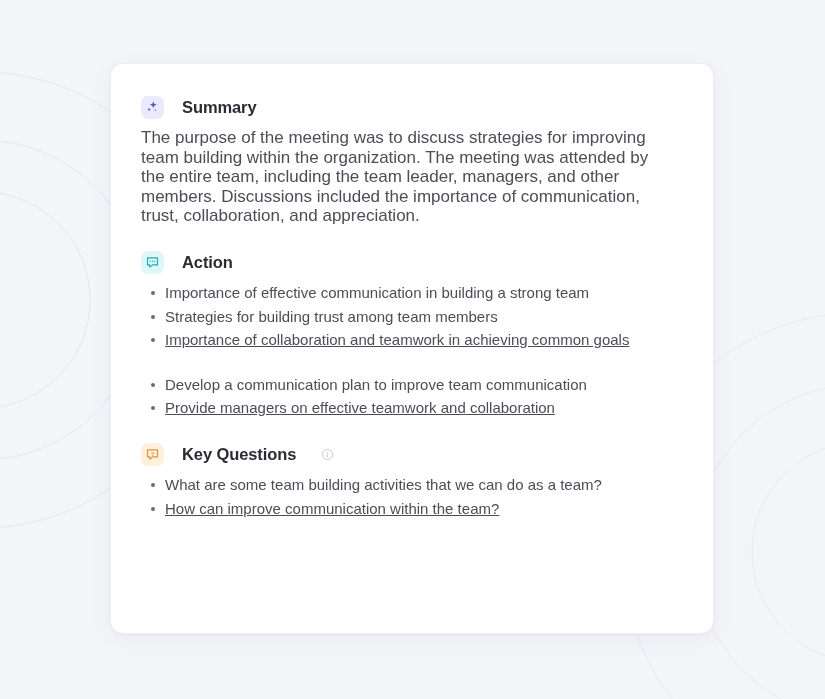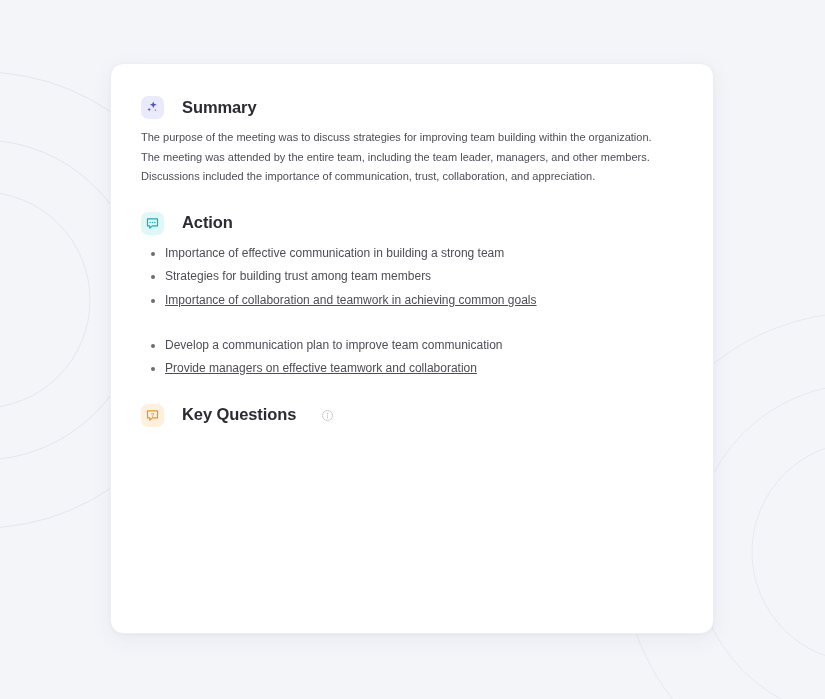--- a/index.html
+++ b/index.html
@@ -83,7 +83,7 @@
   .info-icon svg { display: block; }
 
   .summary-text {
-    font-size: 11px;
+    font-size: 17px;
     line-height: 19.6px;
     color: #4d4d57;
     max-width: 520px;

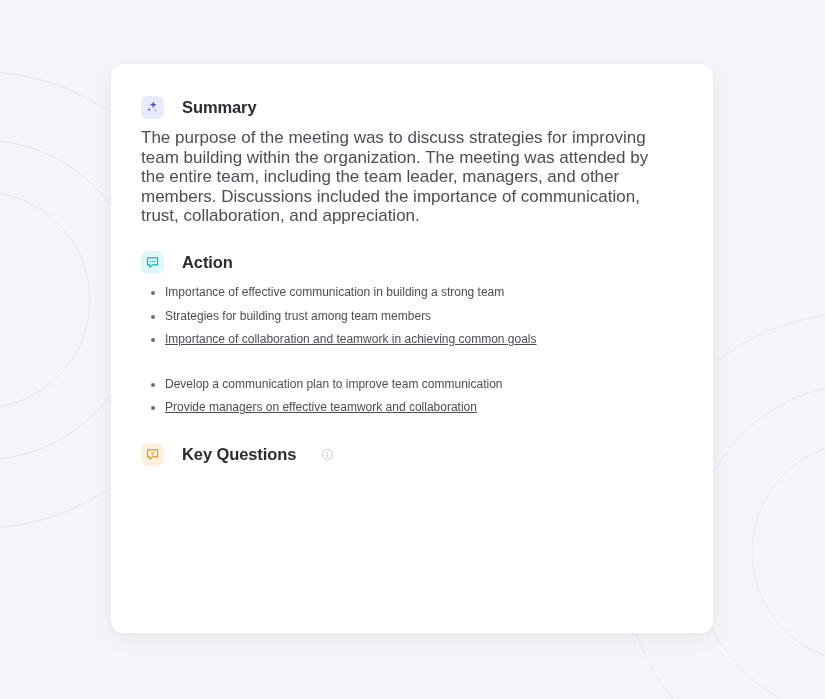--- a/index.html
+++ b/index.html
@@ -98,7 +98,7 @@
   ul.bullets li {
     position: relative;
     padding-left: 24px;
-    font-size: 12px;
+    font-size: 15px;
     line-height: 19.6px;
     color: #4d4d57;
     margin-bottom: 4px;

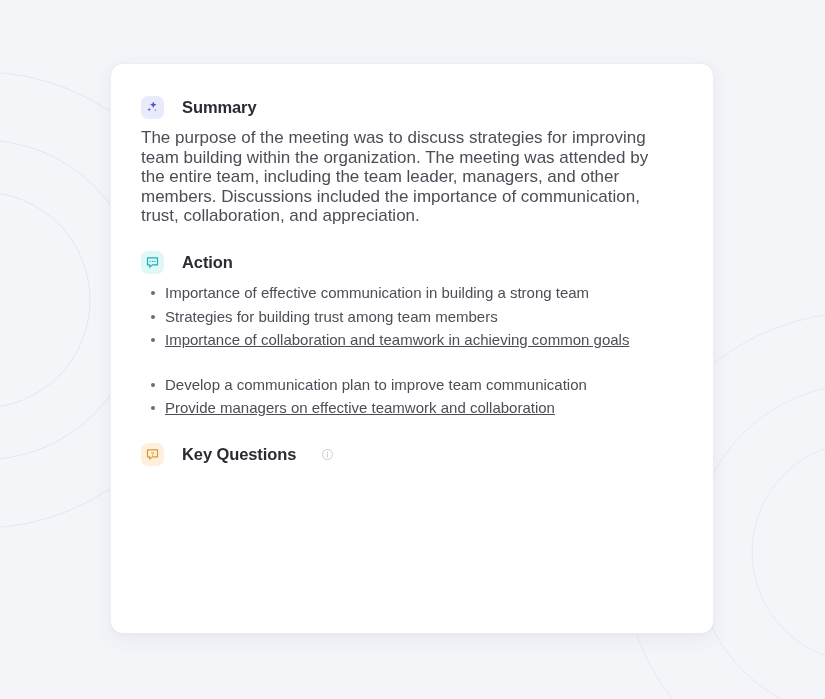--- a/index.html
+++ b/index.html
@@ -197,6 +197,10 @@
         </svg>
       </span>
     </div>
+    <ul class="bullets">
+      <li>What are some team building activities that we can do as a team?</li>
+      <li>How can improve communication within the team?</li>
+    </ul>
   </div>
 
 </div>

